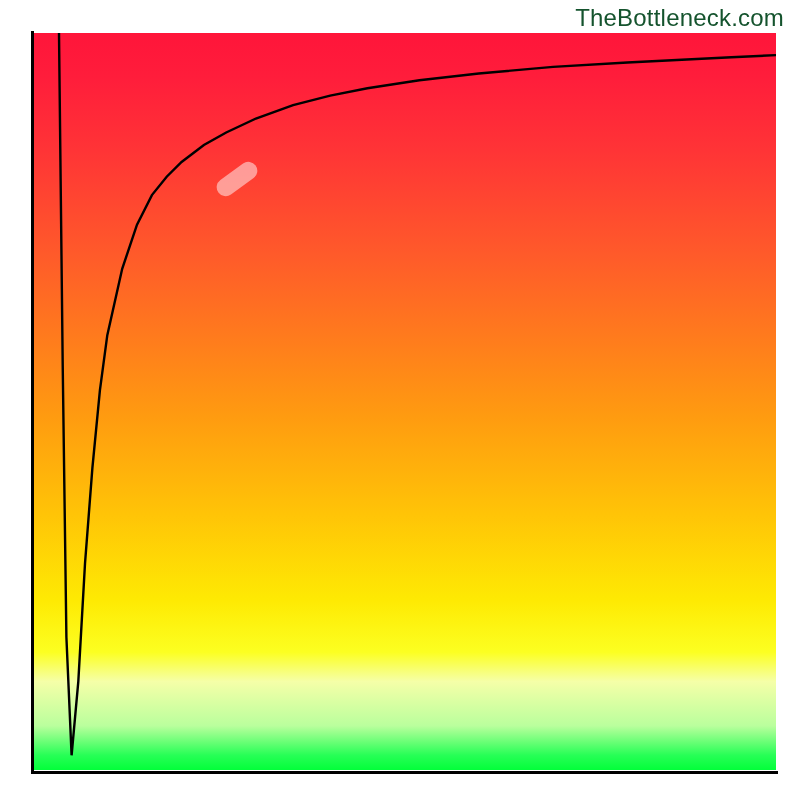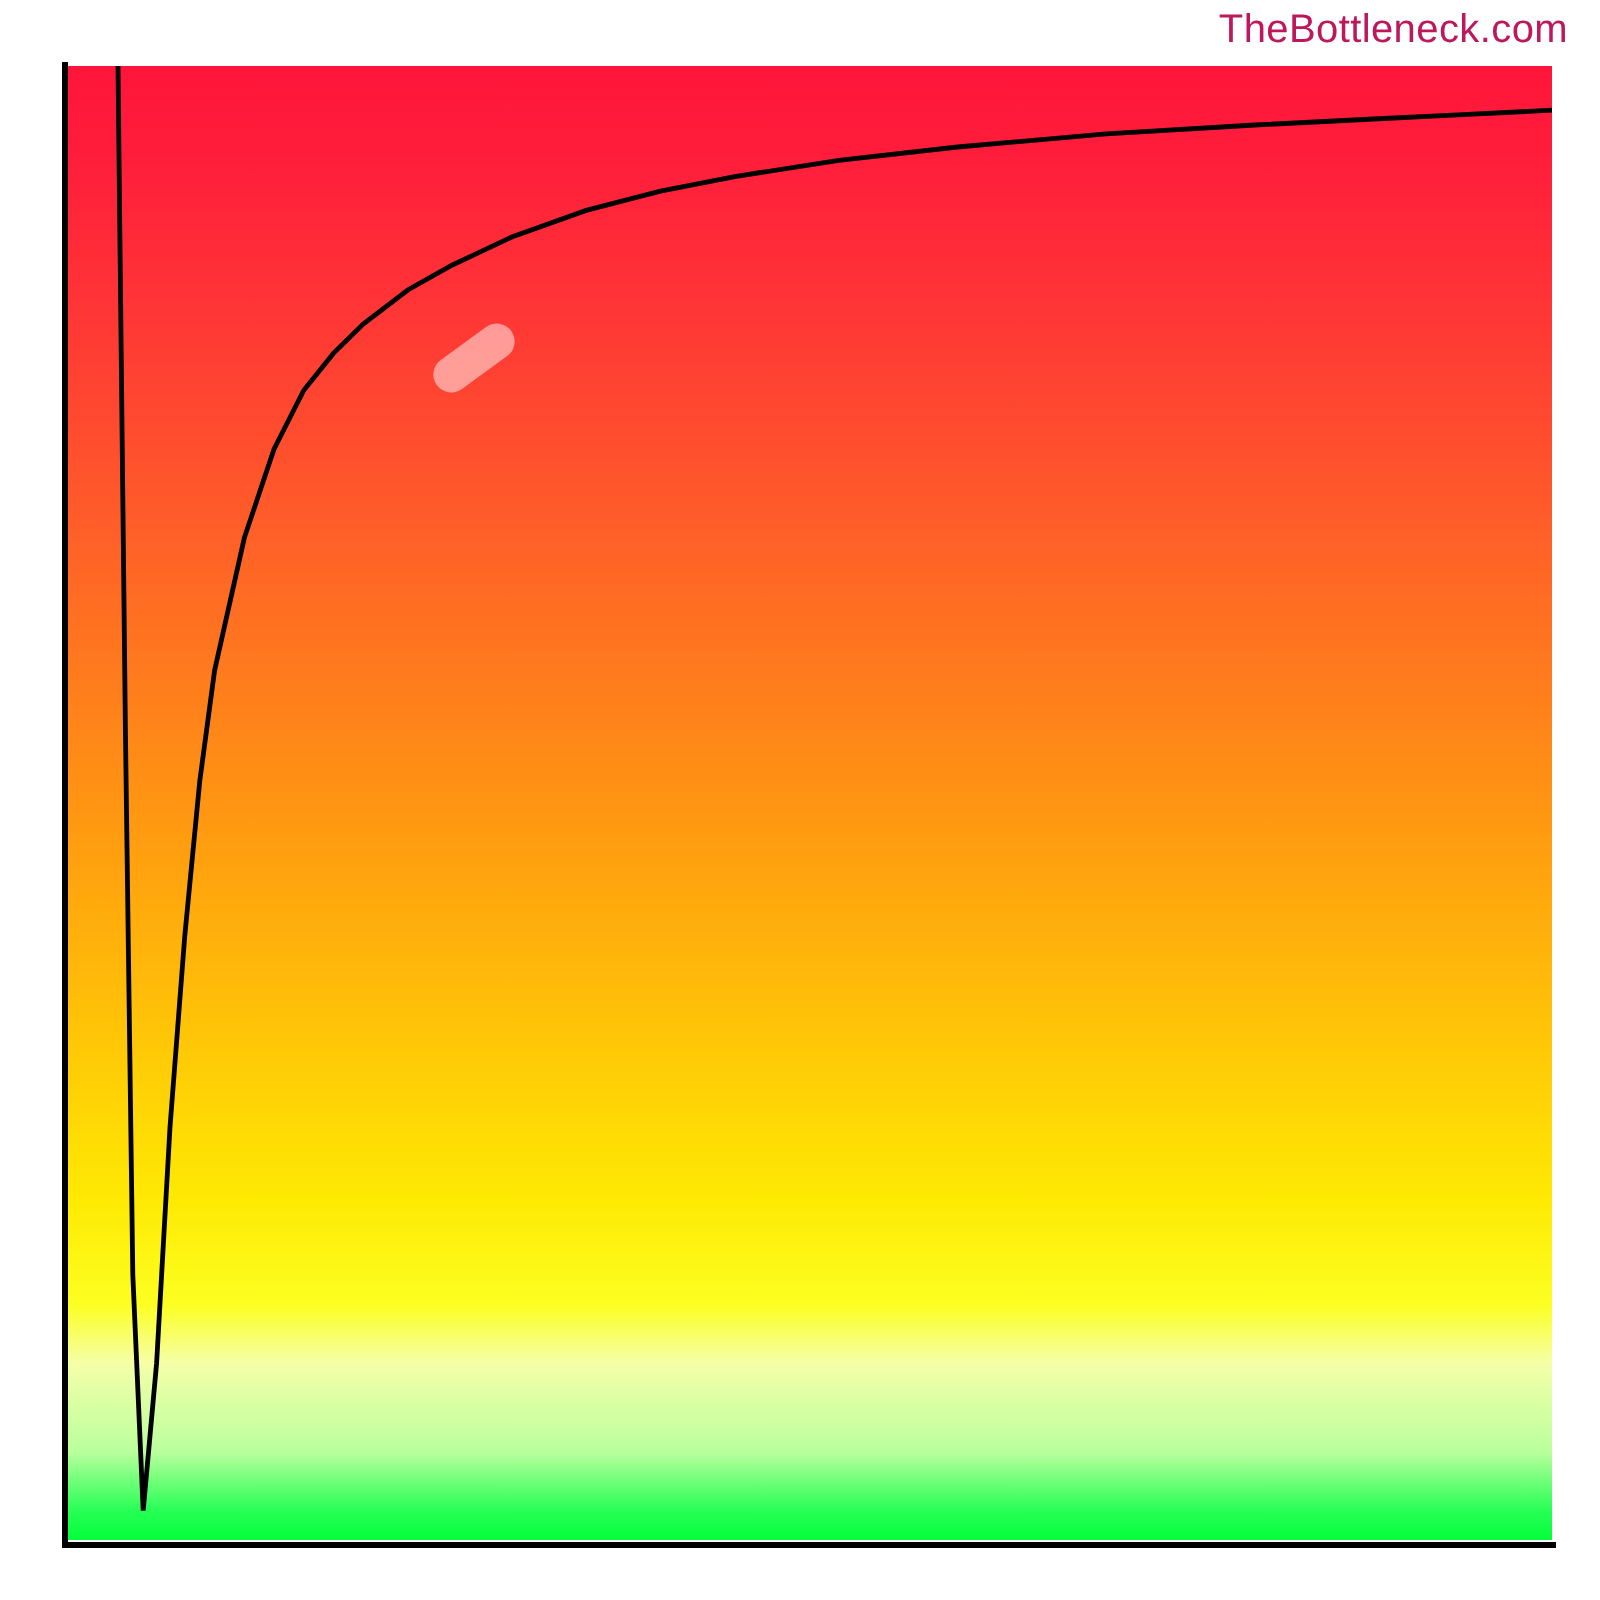--- a/index.html
+++ b/index.html
@@ -58,8 +58,8 @@
     position: absolute;
     top: 4px;
     right: 16px;
-    font-size: 20px;
-    color: #be185d;
+    font-size: 24px;
+    color: #14532d;
     letter-spacing: 0.2px;
   }
   svg.curve {

